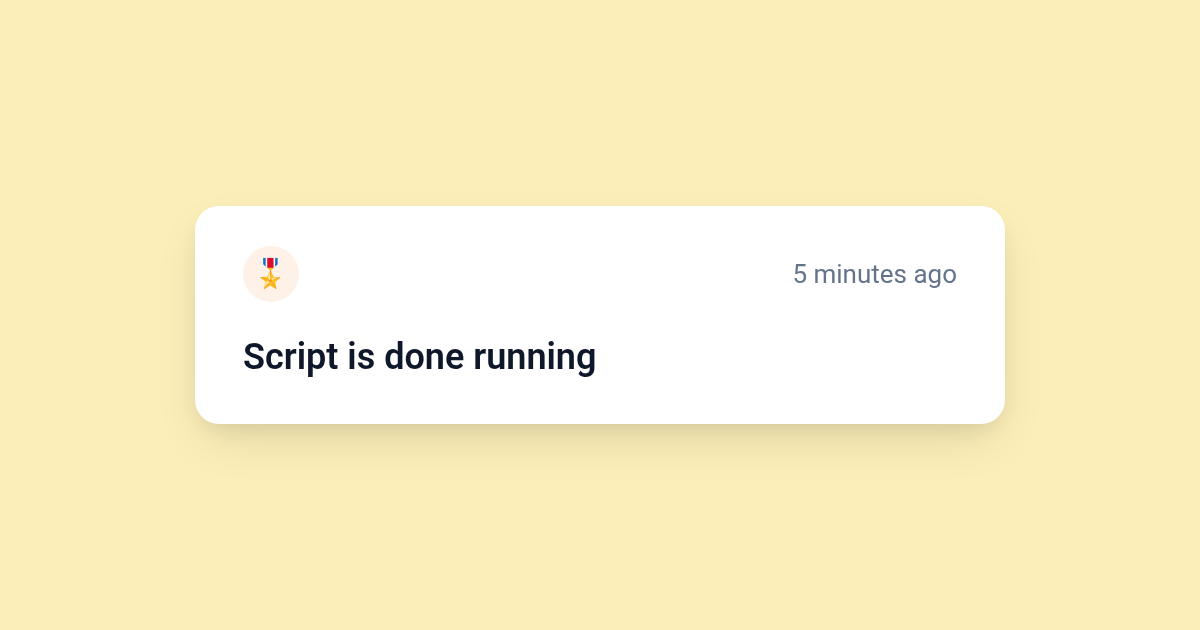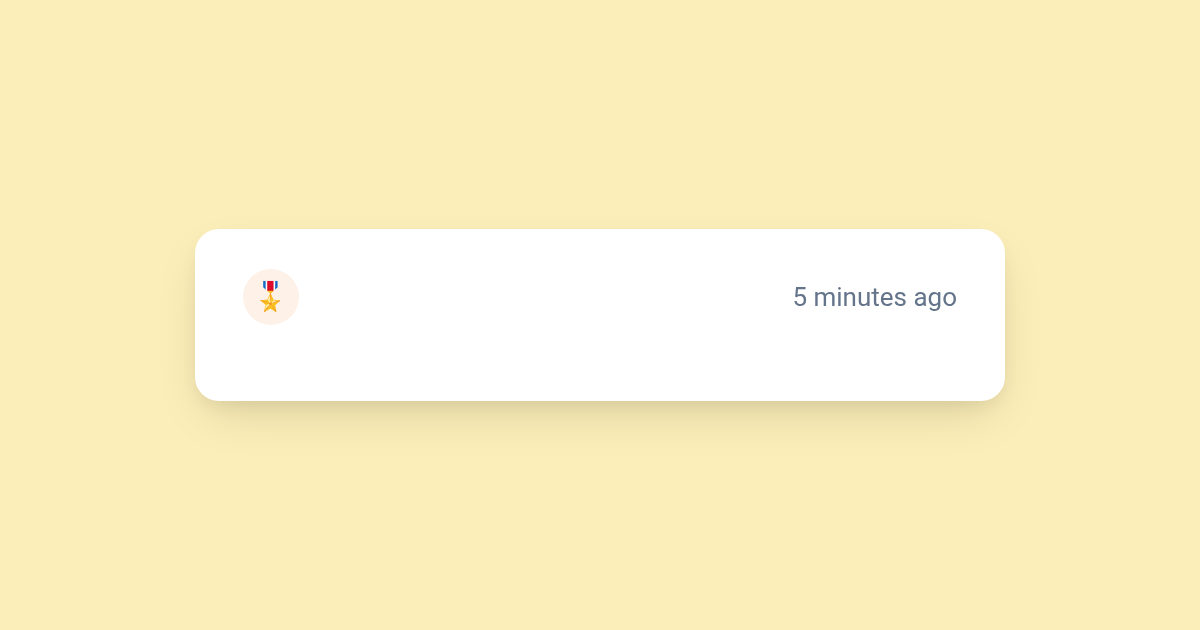--- a/index.html
+++ b/index.html
@@ -68,6 +68,7 @@
     </div>
     <span class="timestamp">5 minutes ago</span>
   </div>
+  <div class="notification-message">Script is done running</div>
 </div>
 
 </body></html>

